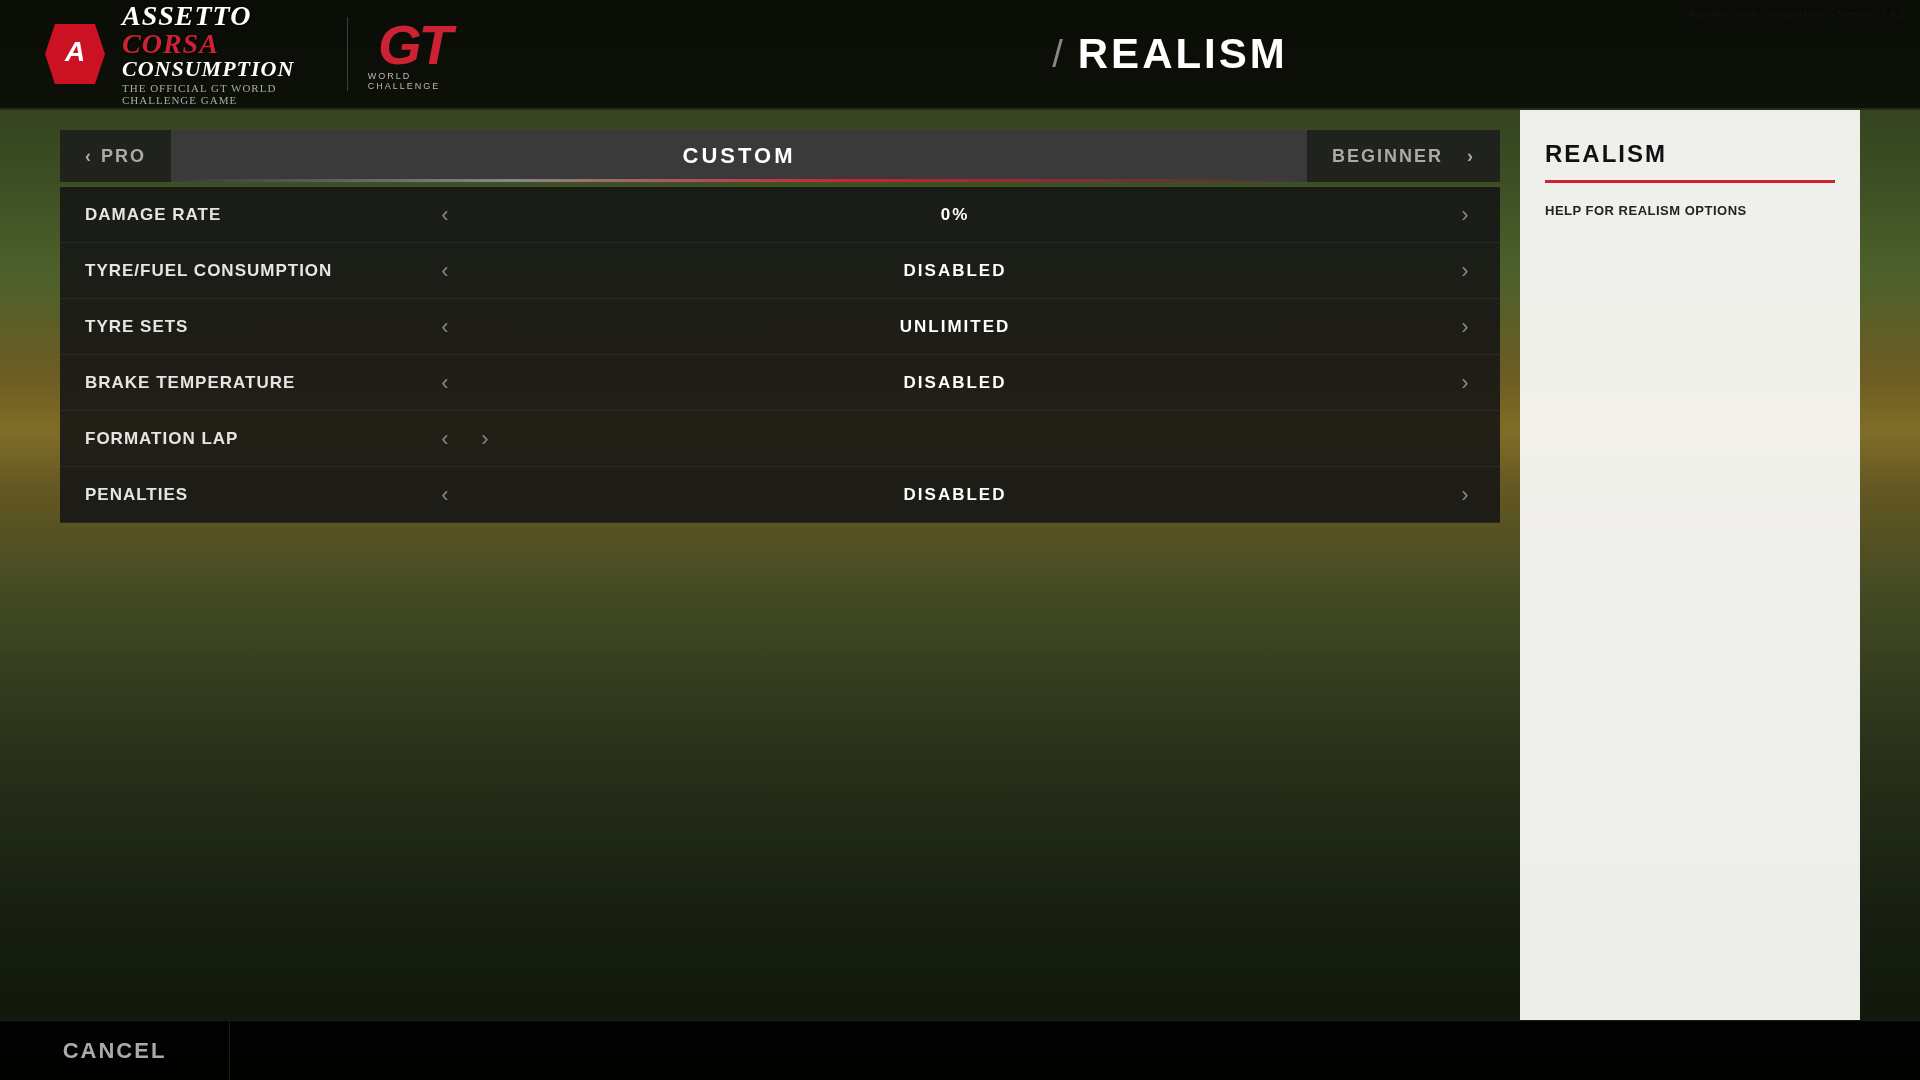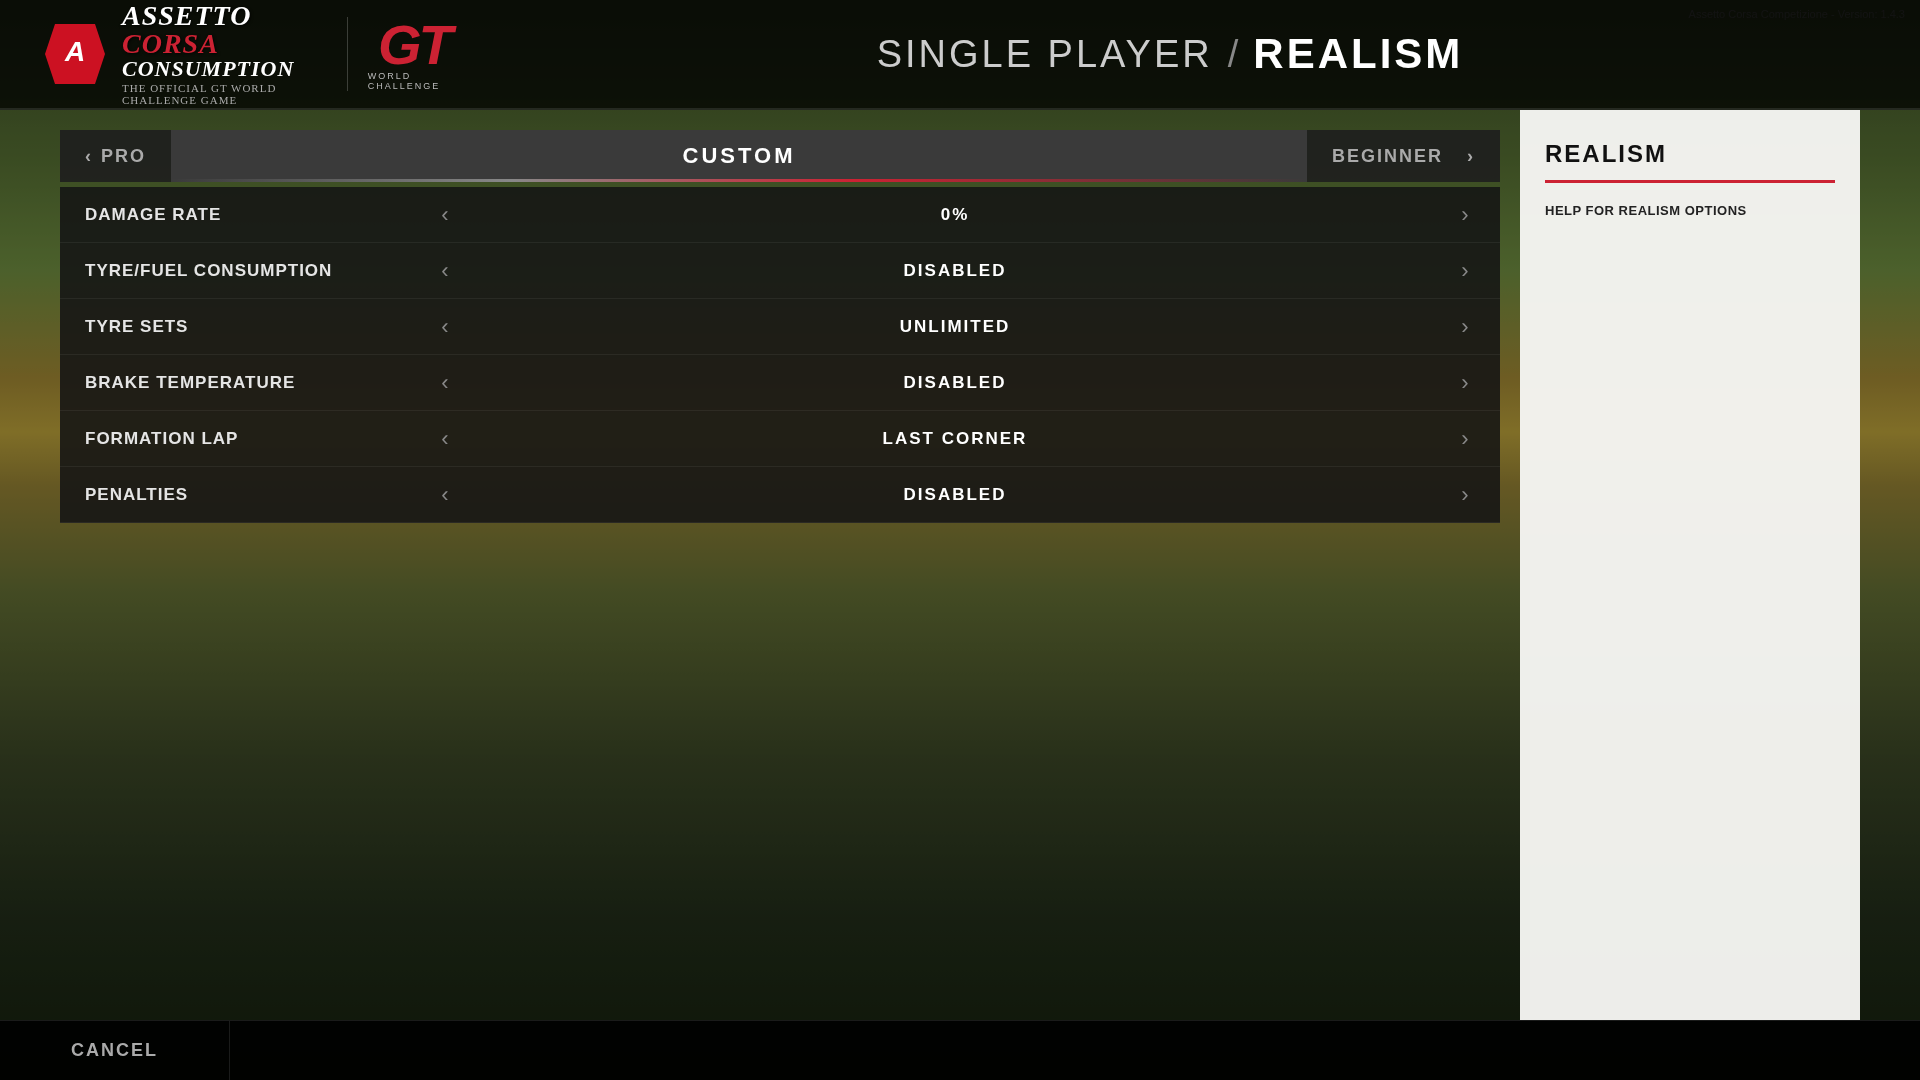--- a/index.html
+++ b/index.html
@@ -375,7 +375,6 @@
   </div>
 
   <div class="title-area">
-    <span class="title-single-player">SINGLE PLAYER</span>
     <span class="title-separator">/</span>
     <span class="title-realism">REALISM</span>
   </div>

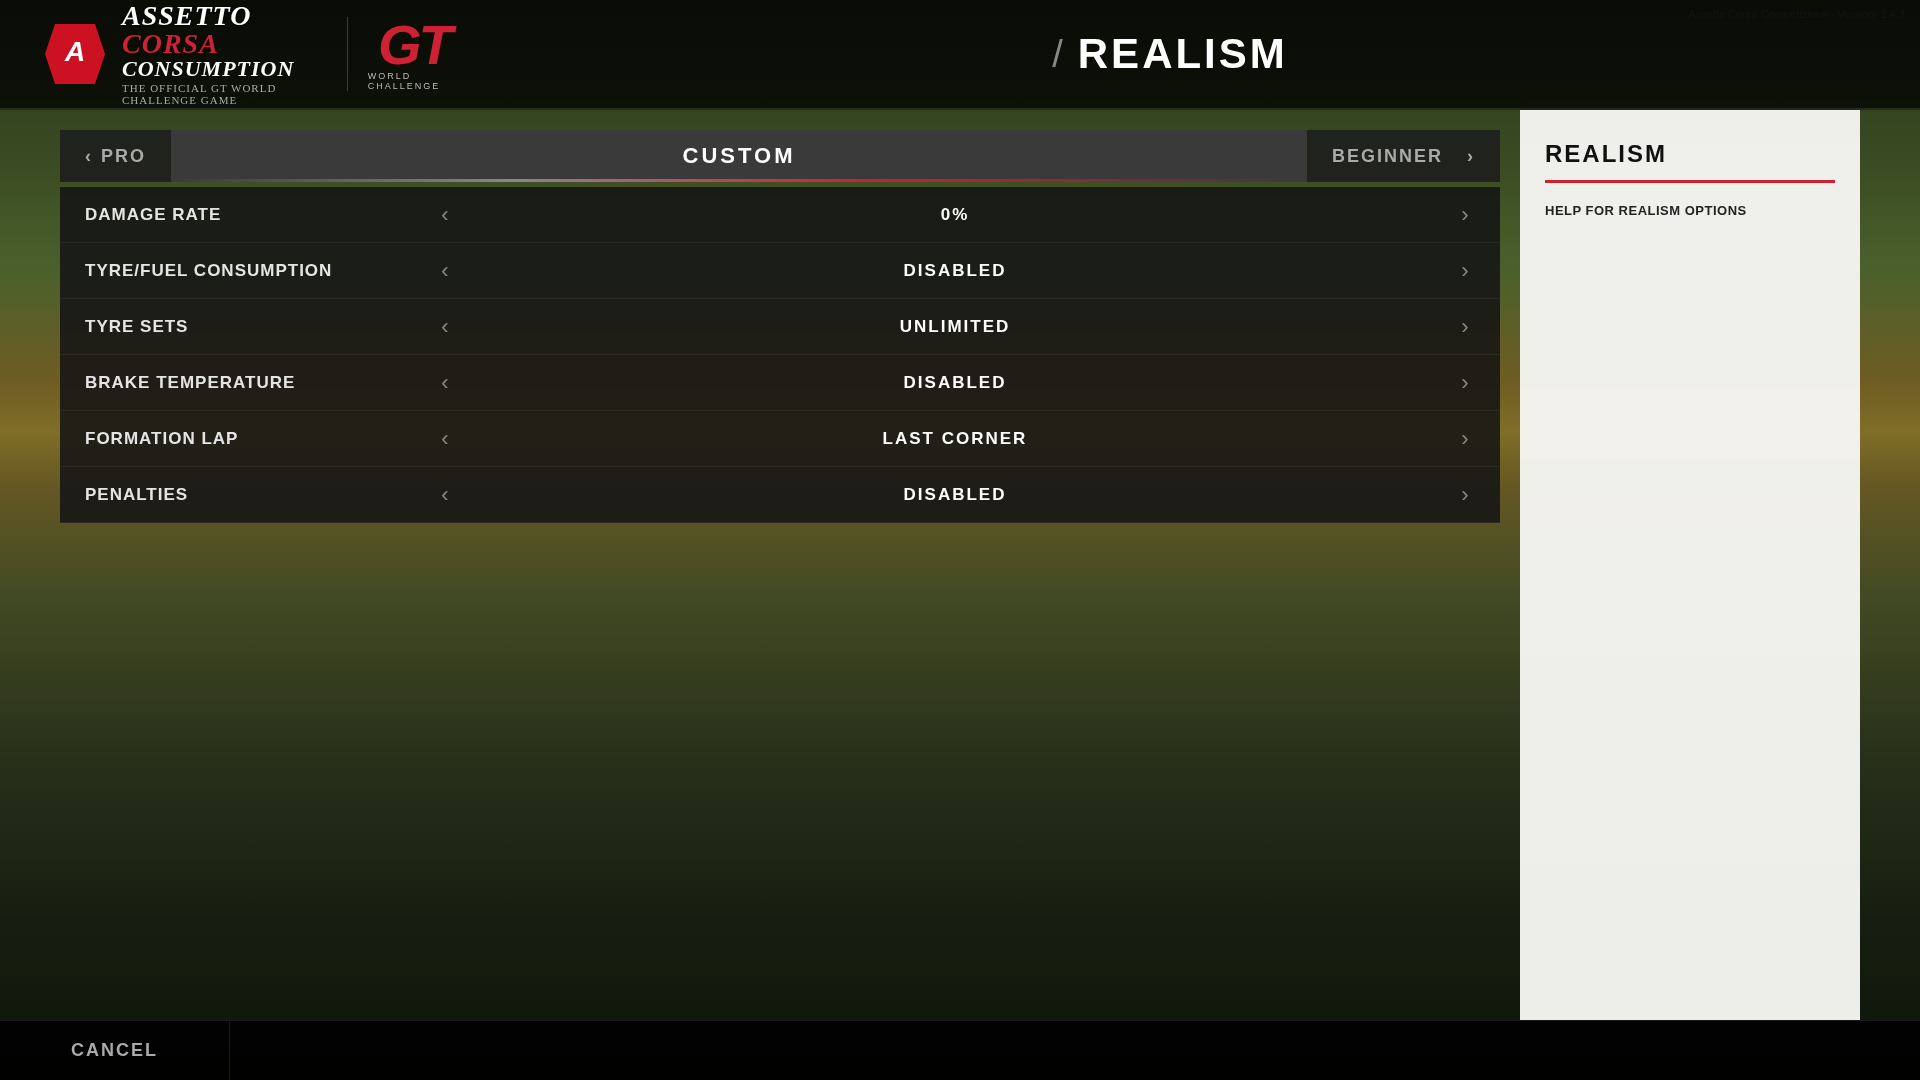--- a/index.html
+++ b/index.html
@@ -429,7 +429,6 @@
       <div class="setting-row">
         <div class="setting-label">FORMATION LAP</div>
         <div class="setting-arrow-left">‹</div>
-        <div class="setting-value">LAST CORNER</div>
         <div class="setting-arrow-right">›</div>
       </div>
 

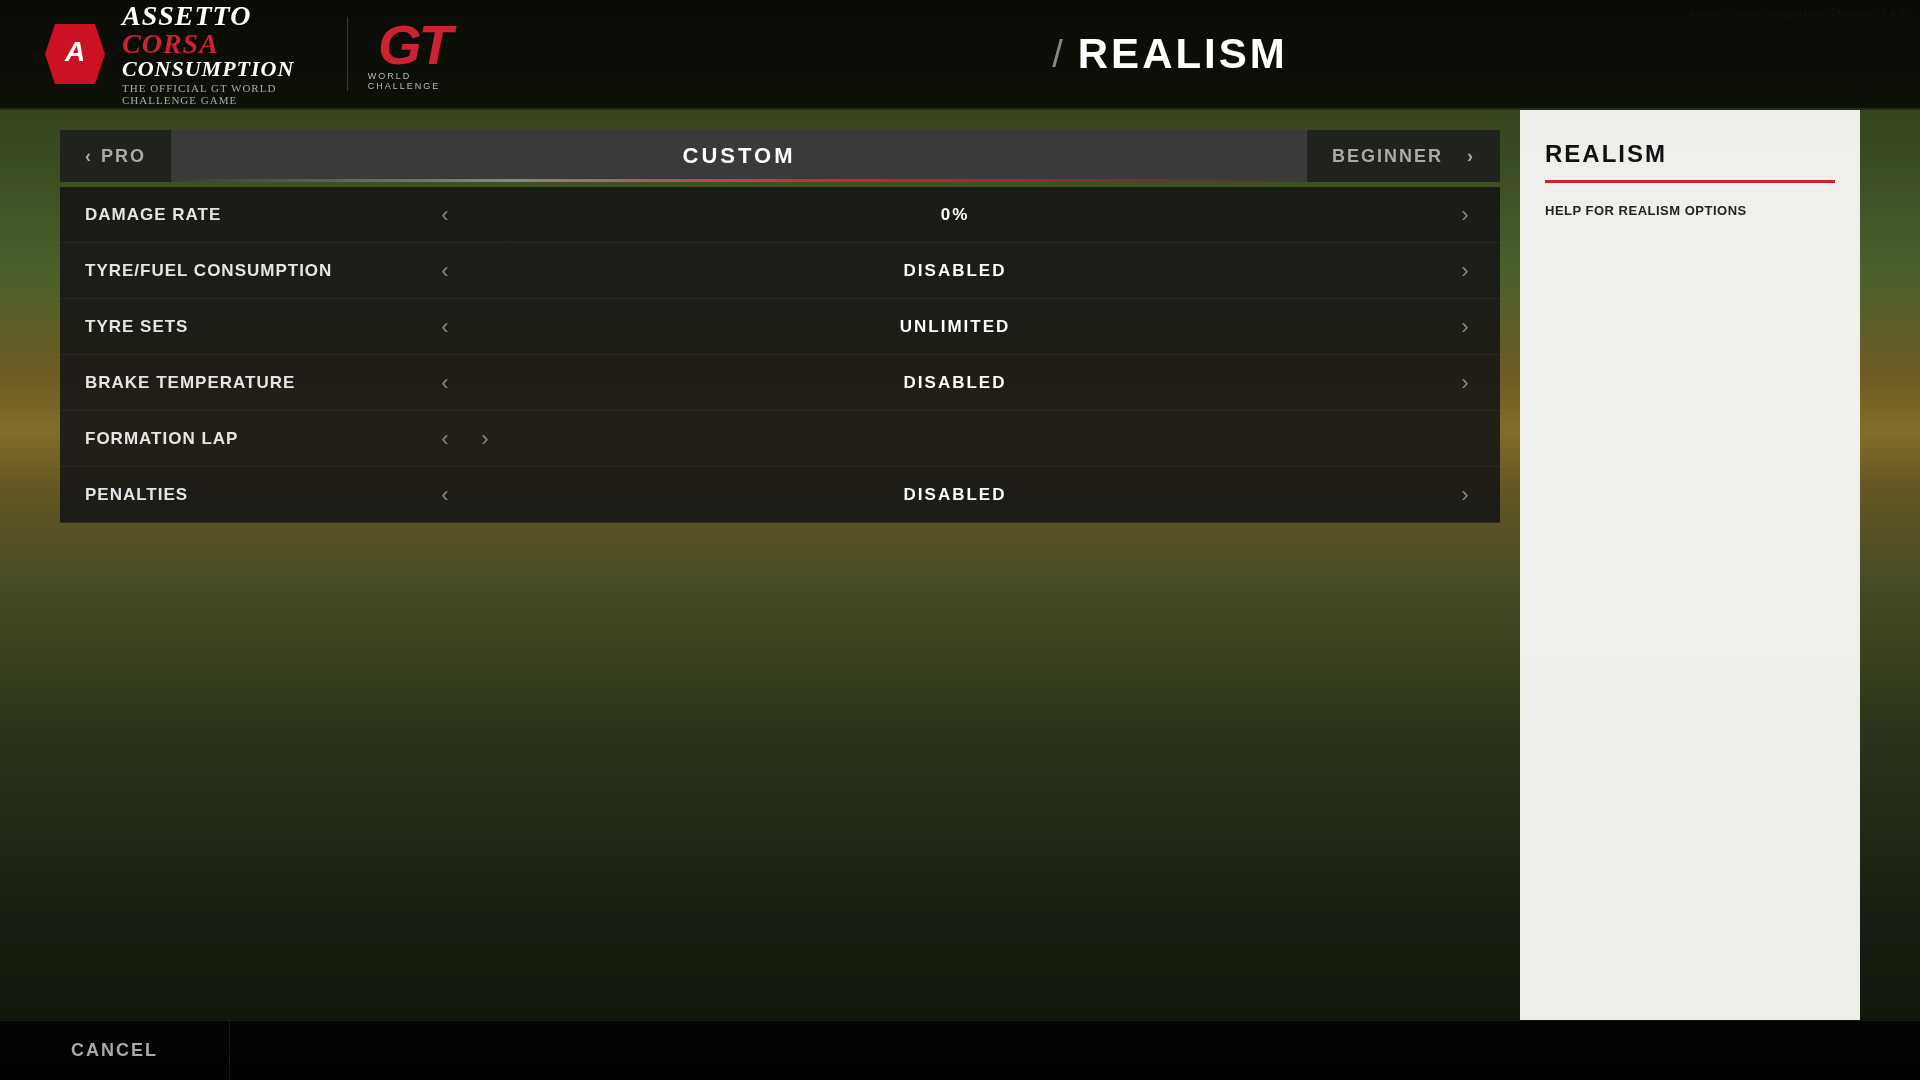--- a/index.html
+++ b/index.html
@@ -318,7 +318,7 @@
       align-items: center;
       justify-content: center;
       padding: 0 40px;
-      font-size: 18px;
+      font-size: 22px;
       font-weight: 700;
       letter-spacing: 2px;
       text-transform: uppercase;

